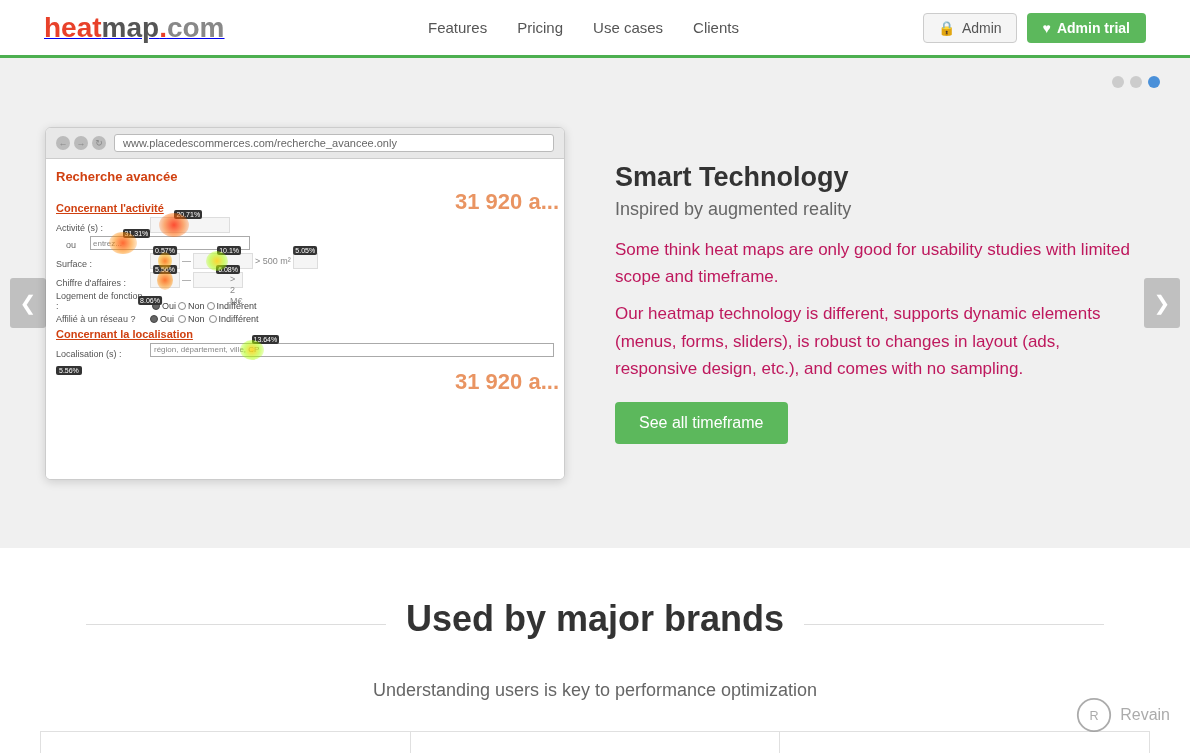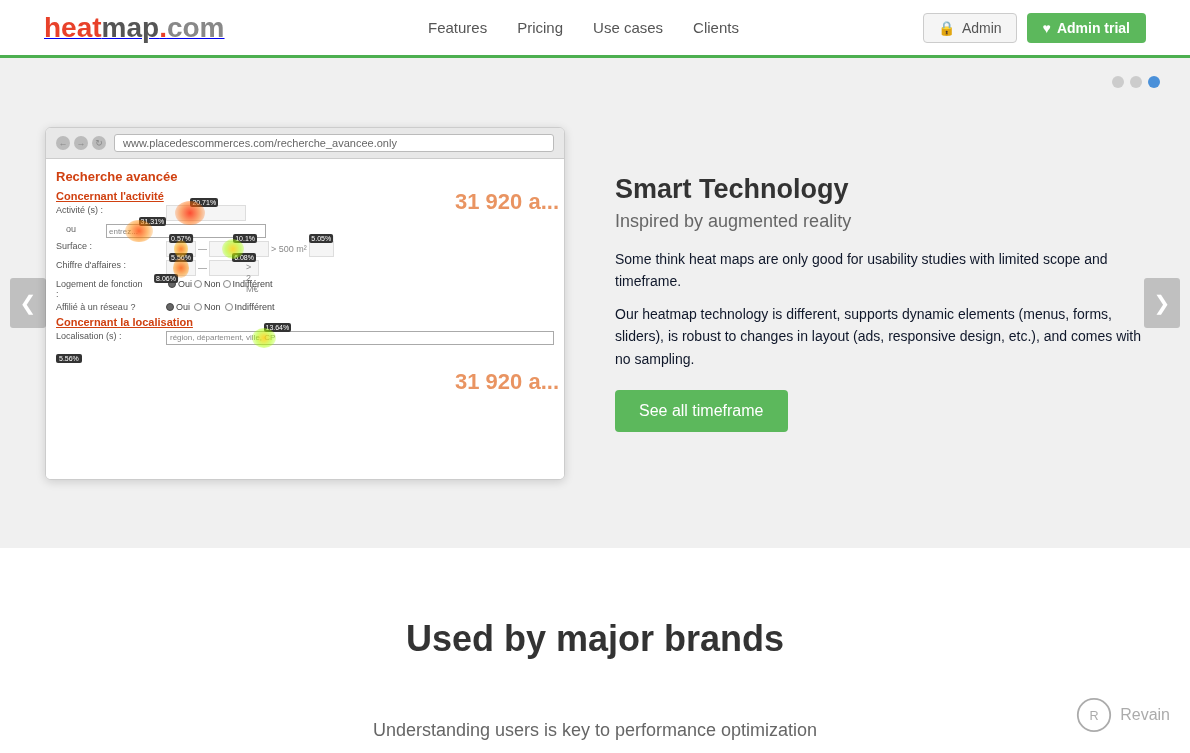--- a/index.html
+++ b/index.html
@@ -143,7 +143,7 @@
       color: #d04010;
       font-size: 13px;
       font-weight: bold;
-      margin-bottom: 6px;
+      margin-bottom: 18px;
     }
     .heatmap-section-title {
       color: #d04010;

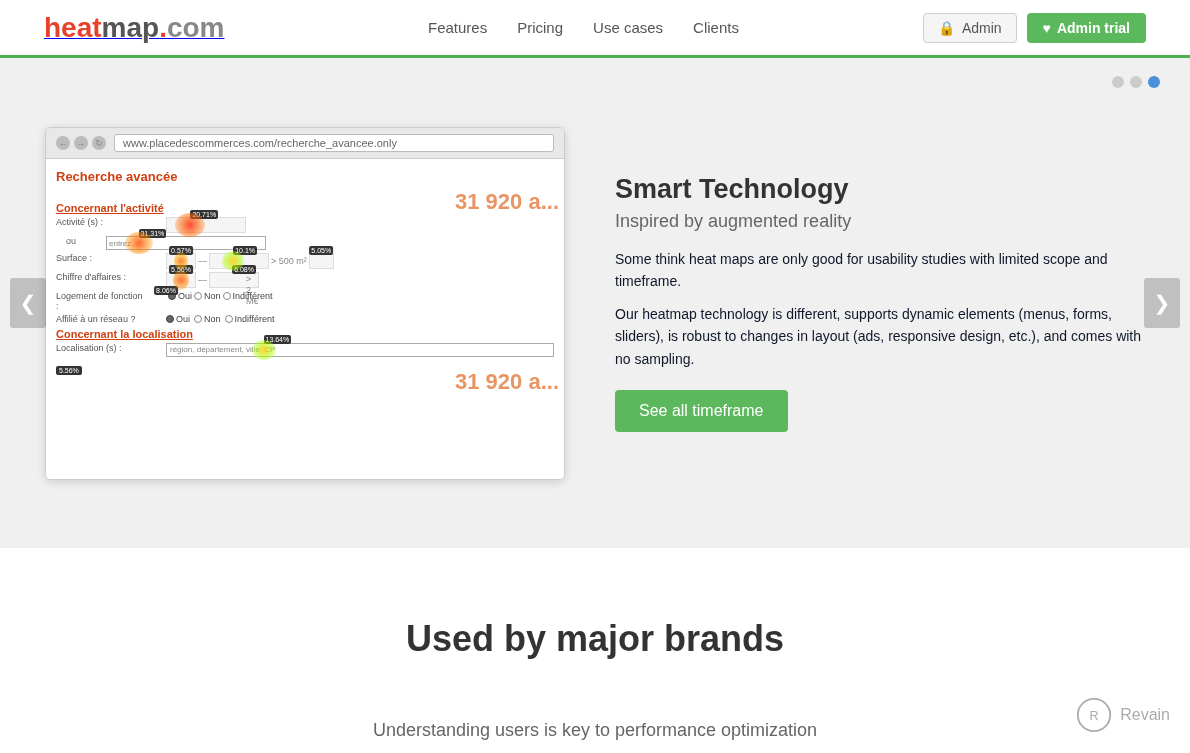--- a/index.html
+++ b/index.html
@@ -154,9 +154,9 @@
     }
     .heatmap-row {
       display: flex;
-      align-items: flex-start;
+      align-items: flex-end;
       margin-bottom: 3px;
-      gap: 20px;
+      gap: 4px;
       position: relative;
     }
     .heatmap-label {

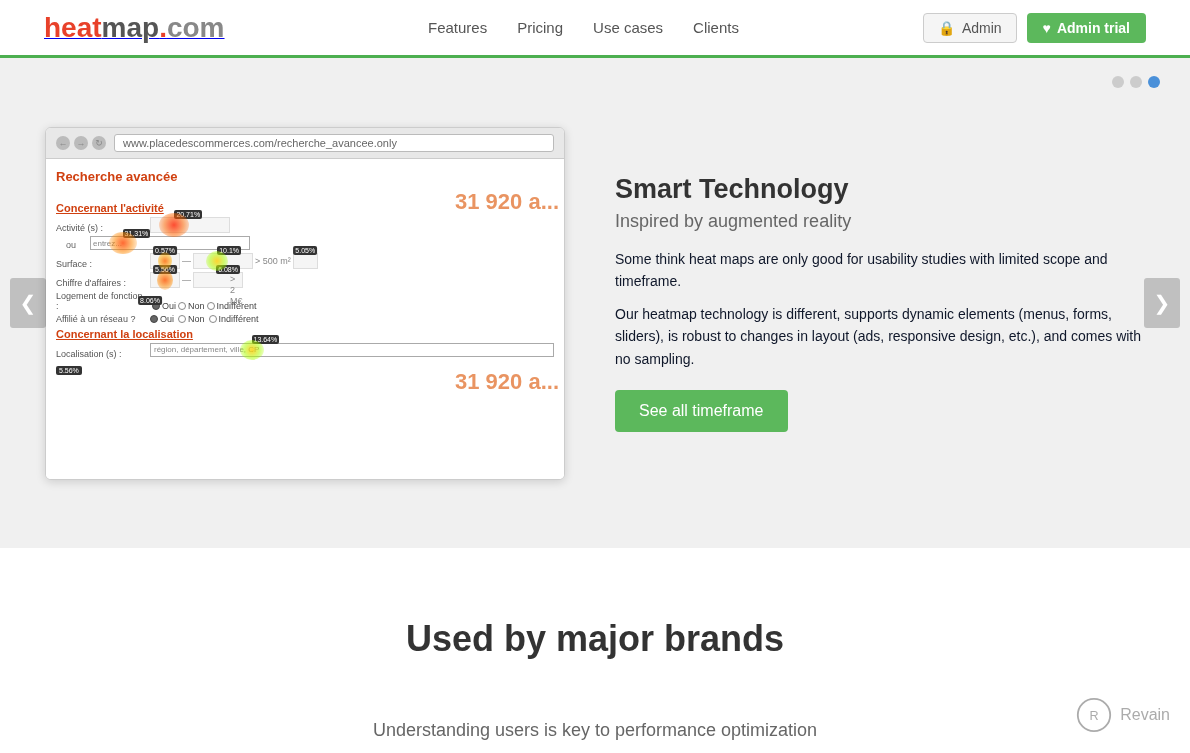--- a/index.html
+++ b/index.html
@@ -198,8 +198,8 @@
       margin-bottom: 16px;
     }
     .hero-text p {
-      font-size: 14px;
-      color: #0f172a;
+      font-size: 17px;
+      color: #be185d;
       line-height: 1.6;
       margin-bottom: 10px;
     }

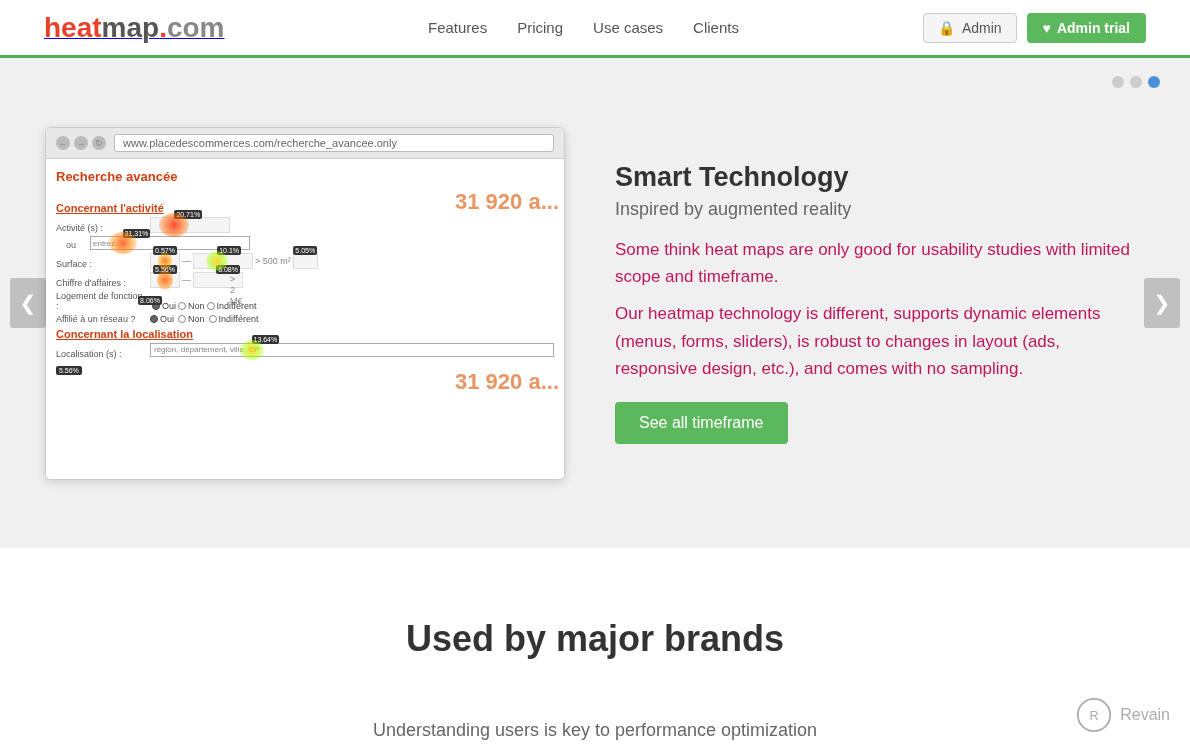--- a/index.html
+++ b/index.html
@@ -275,7 +275,6 @@
       justify-content: center;
       gap: 20px;
       margin-bottom: 30px;
-      flex-direction: column;
     }
     .brands-divider-line {
       flex: 1;

